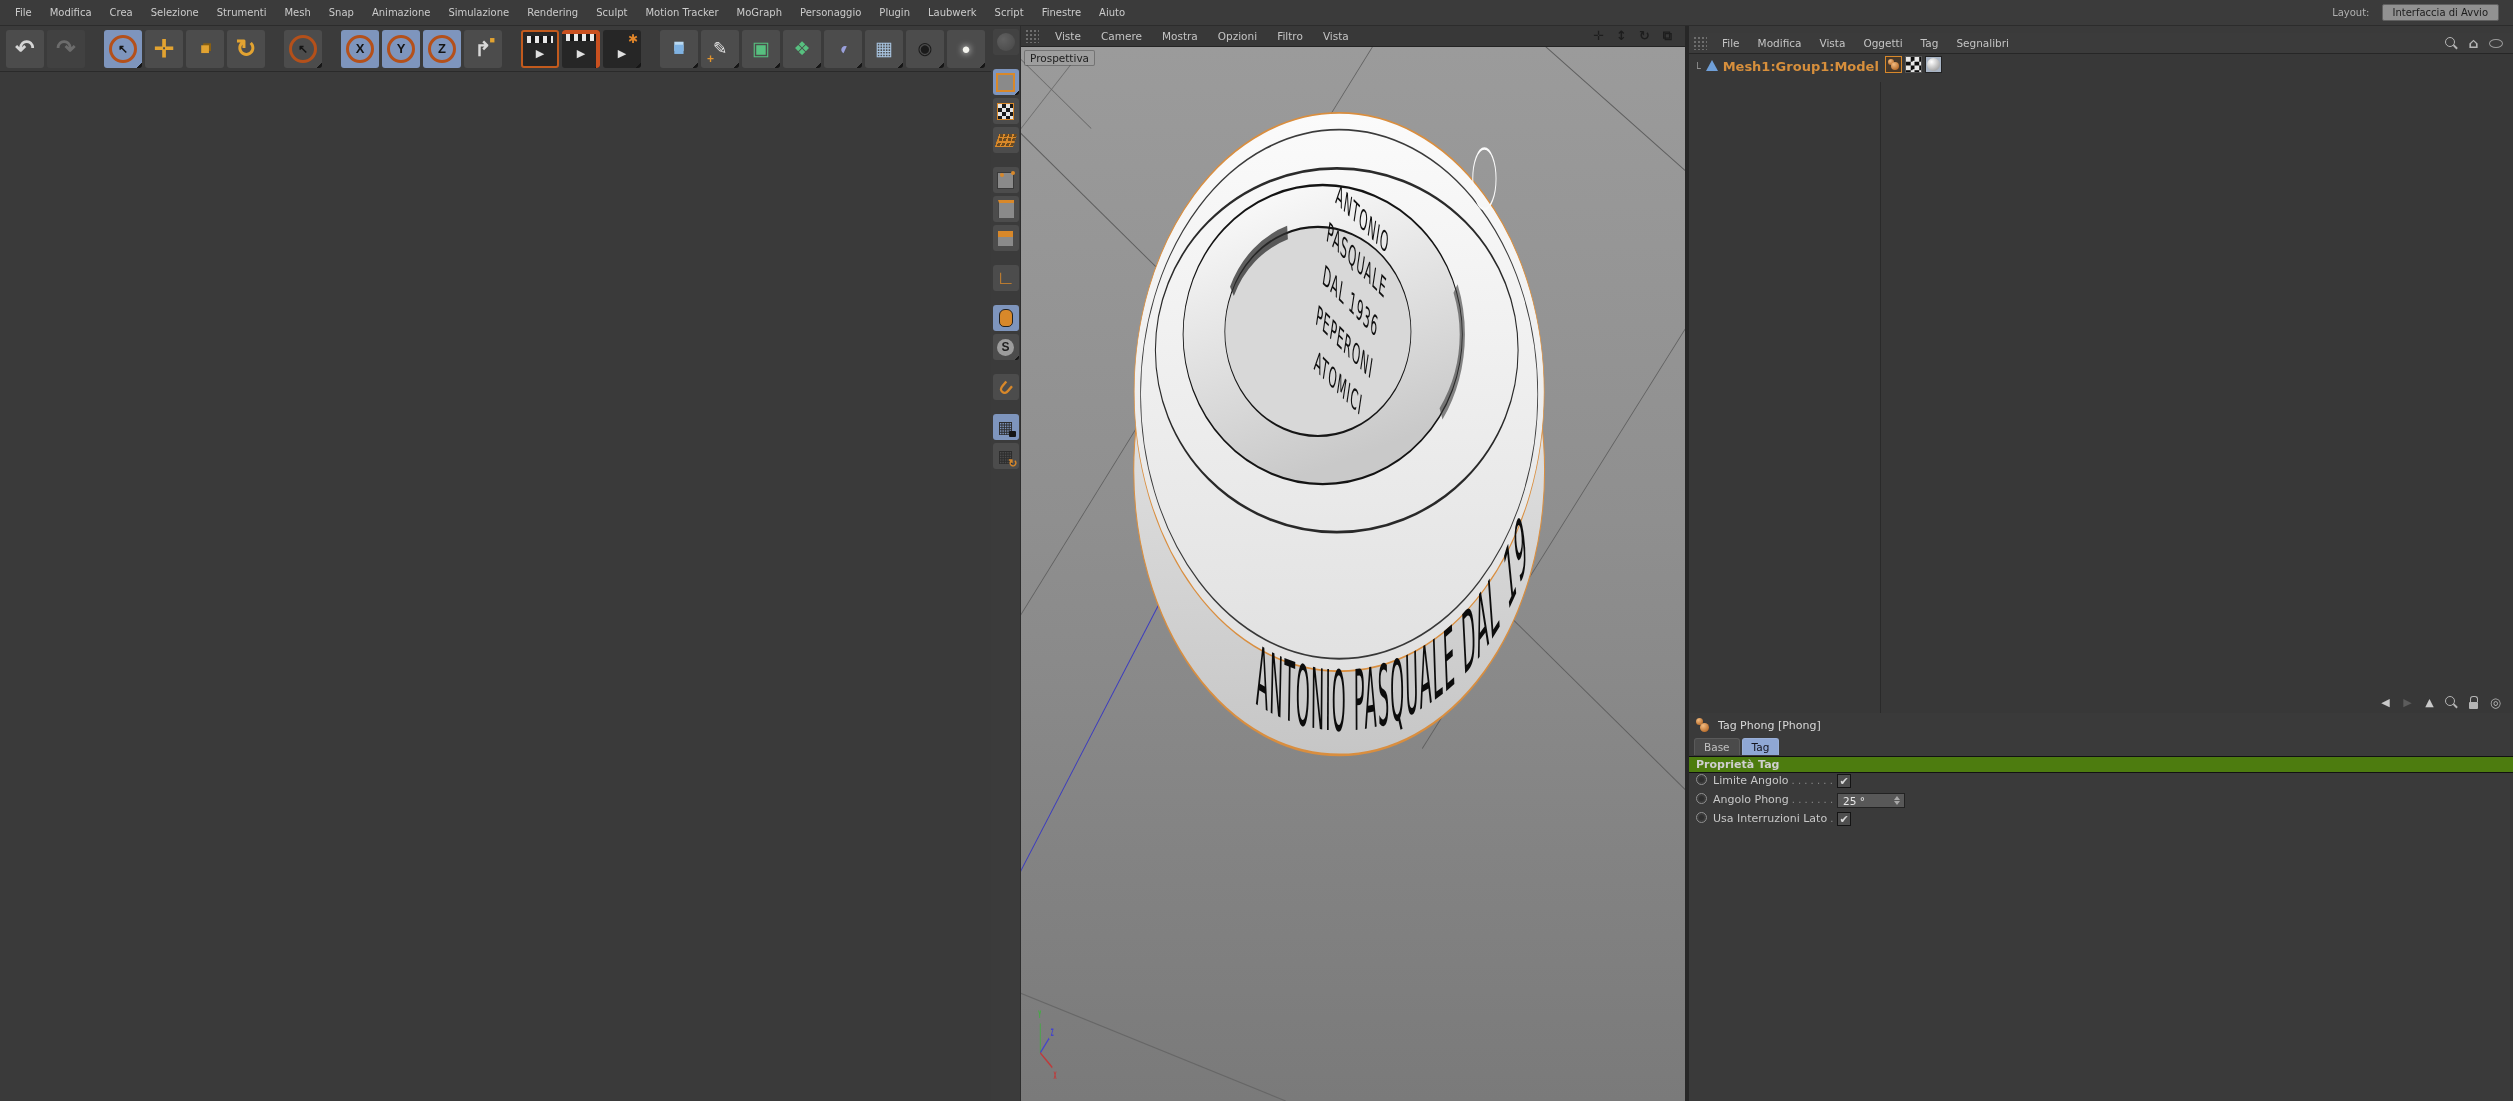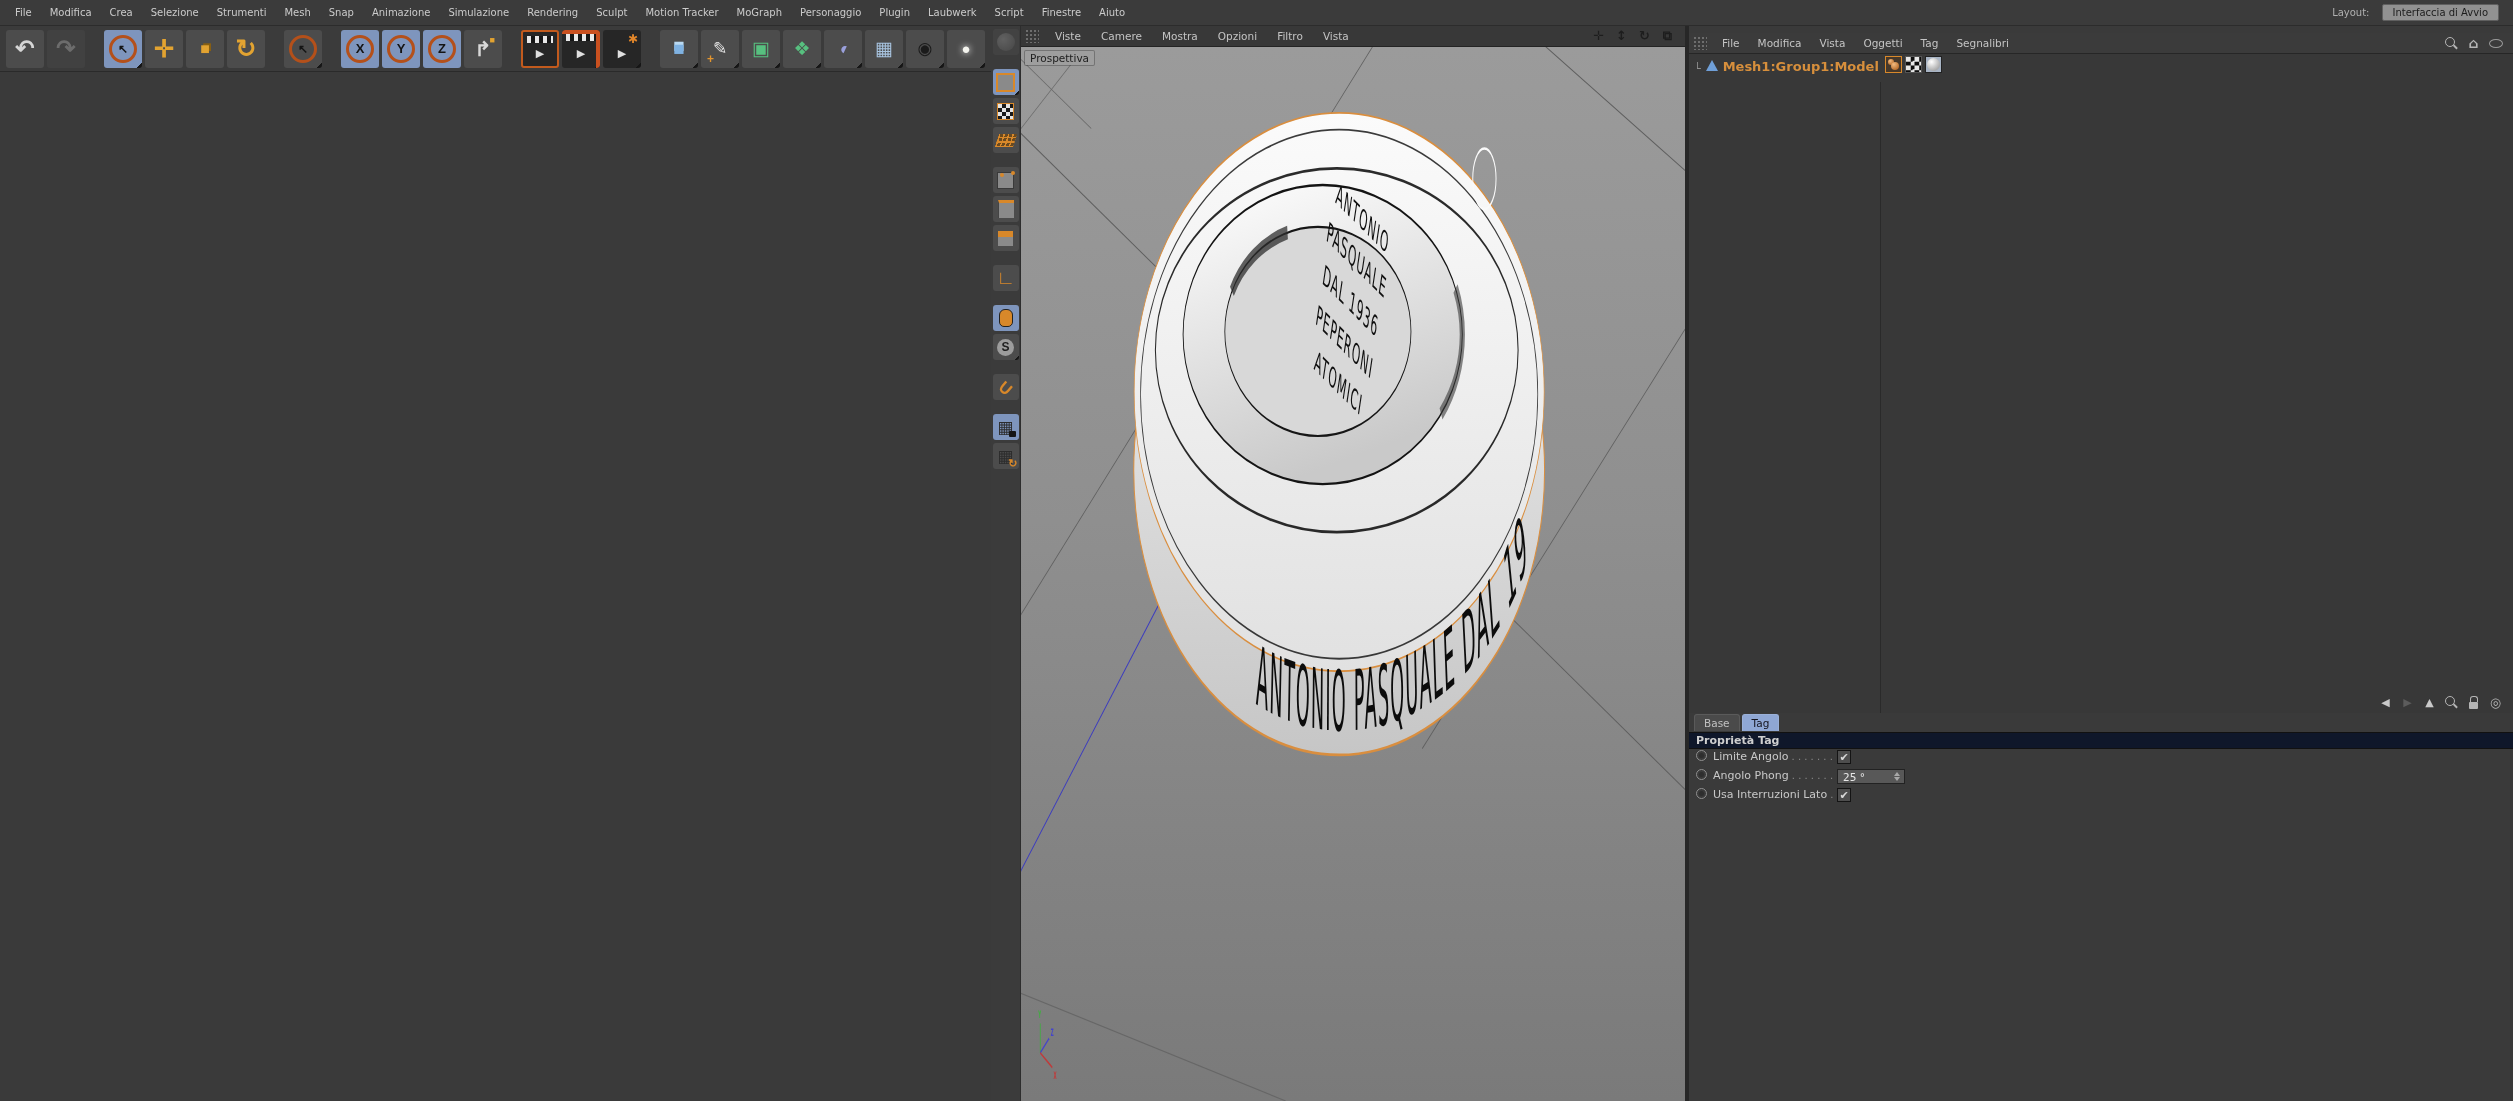--- a/index.html
+++ b/index.html
@@ -458,6 +458,10 @@
             </div>
         </div>
 
+        <div class="am-title">
+          <span class="phong-balls"></span>
+          <span>Tag Phong [Phong]</span>
+        </div>
 
         <div class="am-tabs">
 

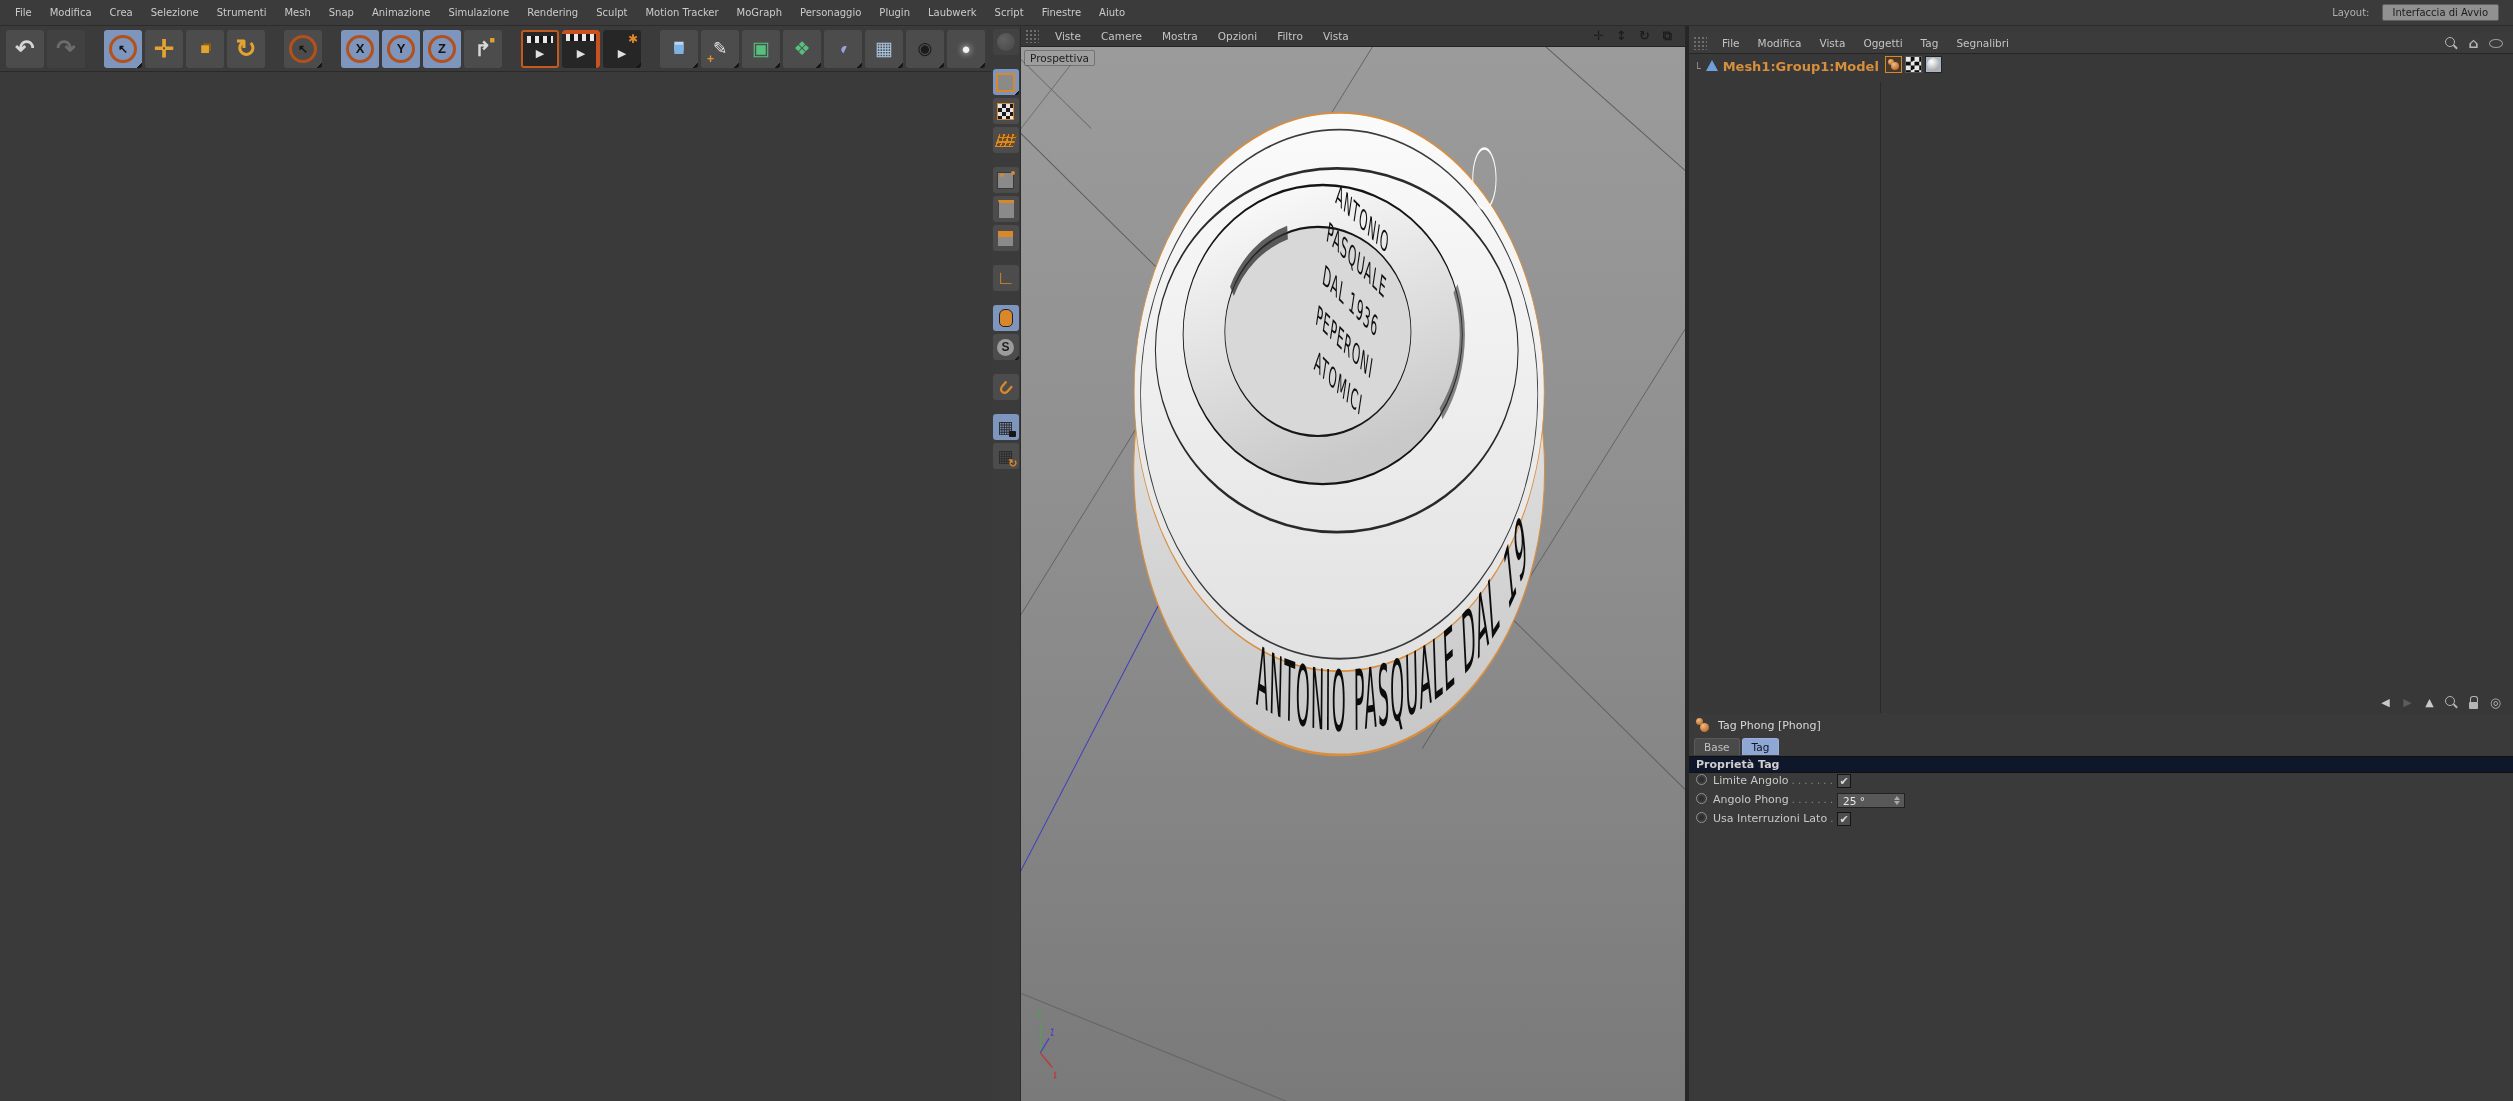--- a/index.html
+++ b/index.html
@@ -200,7 +200,7 @@
   .tab { font-size:10.5px; padding:2px 9px 2px; border-radius:3px 3px 0 0; background:#4a4a4a;
     color:#c0c0c0; border:1px solid #5a5a5a; border-bottom:none; }
   .tab[data-active="true"] { background:#8fa7d4; color:#14141e; border-color:#9ab0d8; }
-  .am-section { height:17px; background:#0f172a; border-top:1px solid #111;
+  .am-section { height:17px; background:#4d7c0f; border-top:1px solid #111;
     border-bottom:1px solid #111; color:#cfcfcf; font-size:11px; font-weight:bold;
     display:flex; align-items:center; padding-left:7px; margin-top:1px; }
   .amrow { display:flex; align-items:flex-start; height:18px; padding-left:7px; margin-top:1px; }

